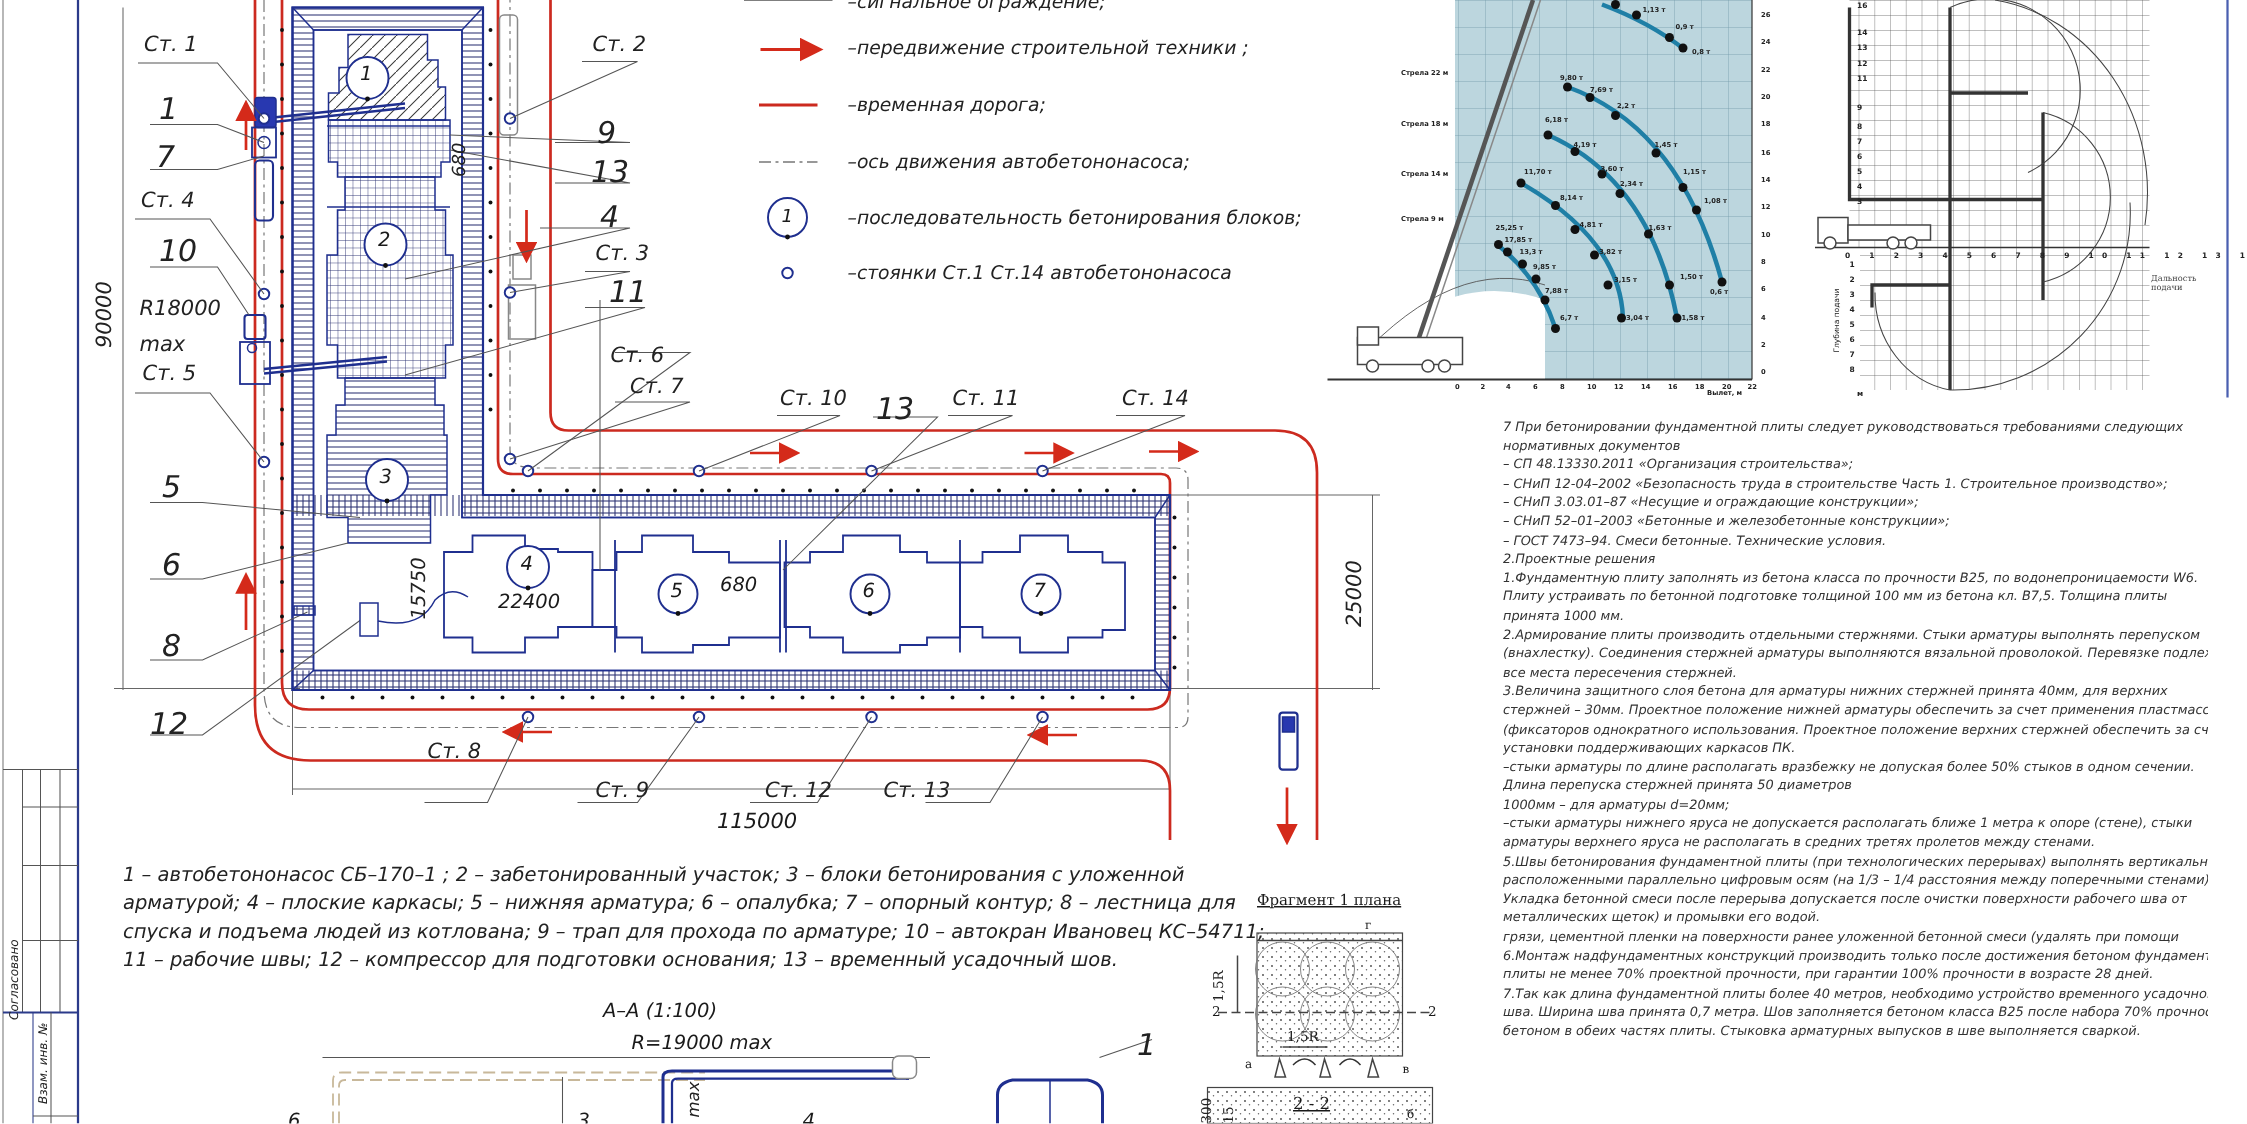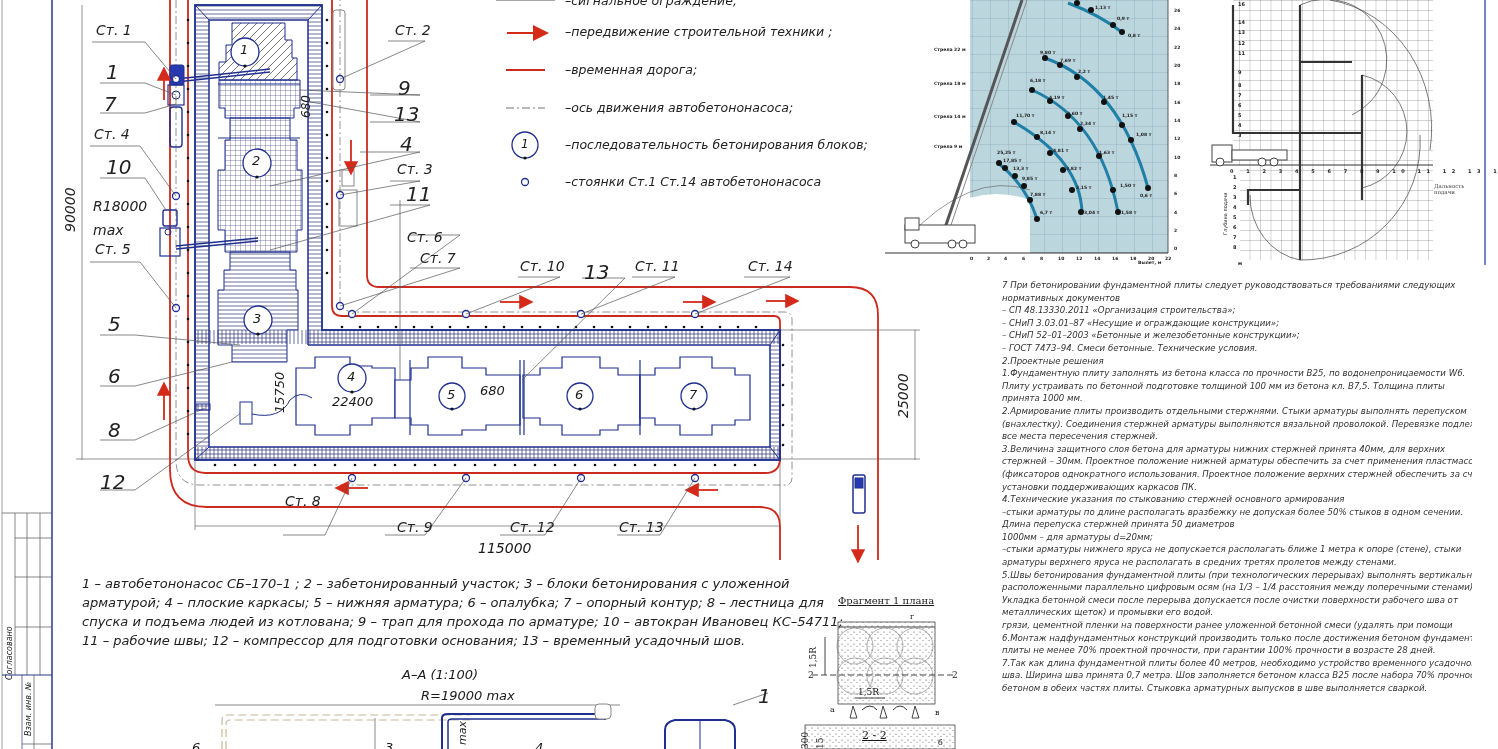--- a/index.html
+++ b/index.html
@@ -661,6 +661,7 @@
   <div>7 При бетонировании фундаментной плиты  следует руководствоваться требованиями следующих</div>
   <div>нормативных документов</div>
   <div>– СП 48.13330.2011 «Организация строительства»;</div>
+  <div>– СНиП 12-04–2002  «Безопасность труда в строительстве Часть 1. Строительное производство»;</div>
   <div>– СНиП 3.03.01–87 «Несущие и ограждающие конструкции»;</div>
   <div>– СНиП 52–01–2003 «Бетонные и железобетонные конструкции»;</div>
   <div>– ГОСТ 7473–94. Смеси бетонные. Технические условия.</div>

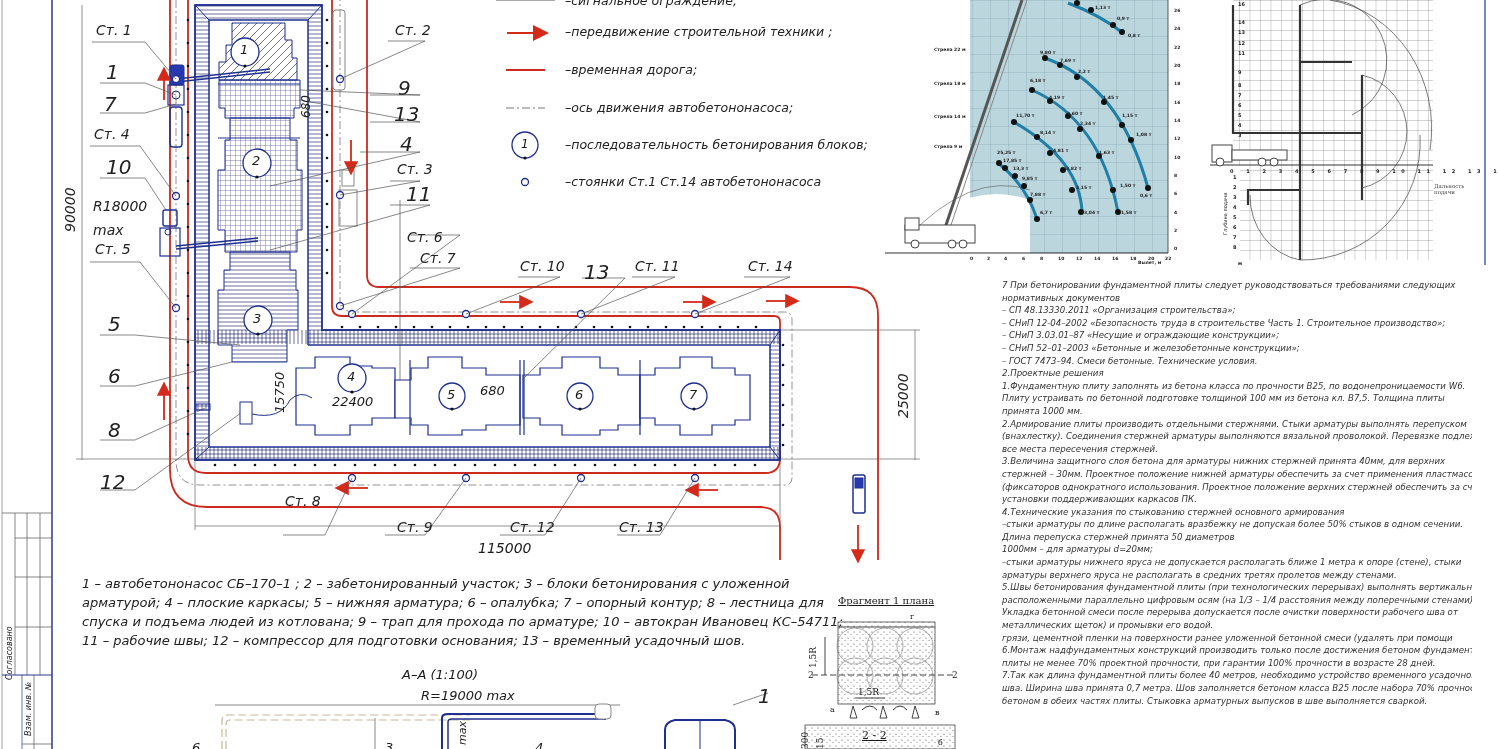--- a/index.html
+++ b/index.html
@@ -676,7 +676,6 @@
   <div> стержней – 30мм. Проектное положение нижней арматуры обеспечить за счет применения пластмассовых</div>
   <div> (фиксаторов однократного использования. Проектное положение верхних стержней обеспечить за счет</div>
   <div> установки поддерживающих каркасов ПК.</div>
-  <div>4.Технические указания по стыкованию стержней основного армирования</div>
   <div>–стыки арматуры по длине располагать вразбежку не допуская более 50% стыков в одном сечении.</div>
   <div>Длина перепуска стержней принята 50 диаметров</div>
   <div>1000мм – для арматуры d=20мм;</div>

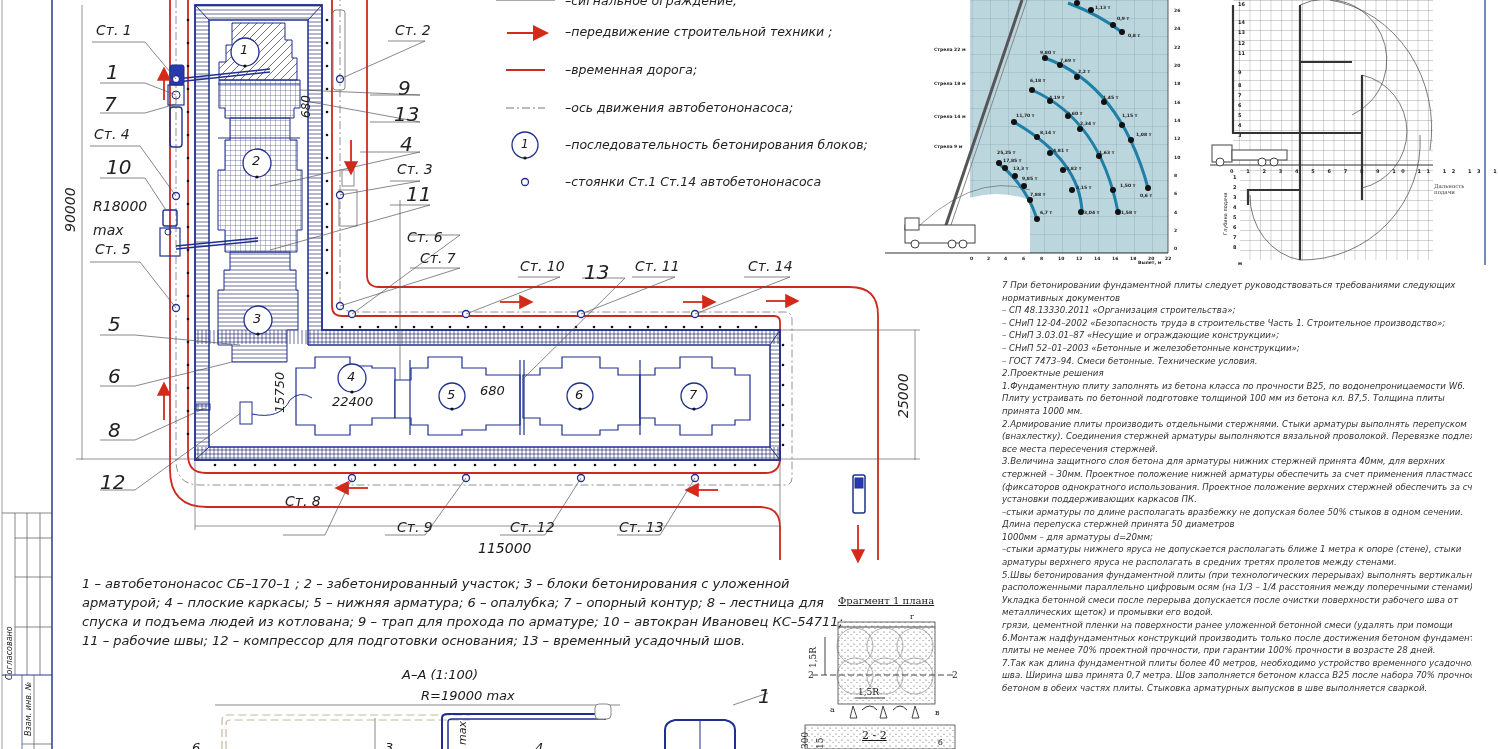--- a/index.html
+++ b/index.html
@@ -480,7 +480,7 @@
 <div class="lbl" style="left:520px;top:258px;">Ст. 10</div>
 <div class="lbl" style="left:635px;top:258px;">Ст. 11</div>
 <div class="lbl" style="left:510px;top:519px;">Ст. 12</div>
-<div class="lbl" style="left:619px;top:519px;">Ст. 13</div>
+<div class="lbl" style="left:589px;top:519px;">Ст. 13</div>
 <div class="lbl" style="left:748px;top:258px;">Ст. 14</div>
 
 <div class="lblbig" style="left:106px;top:60px;">1</div>

